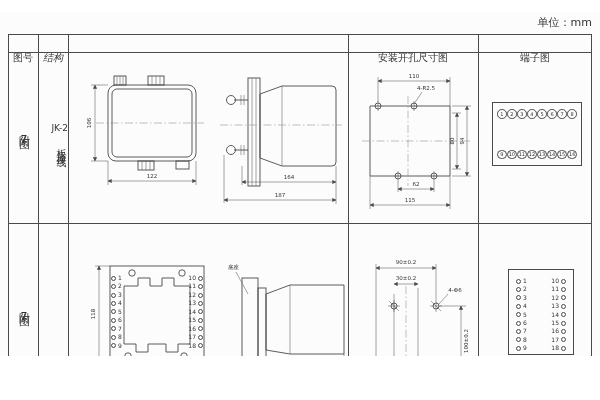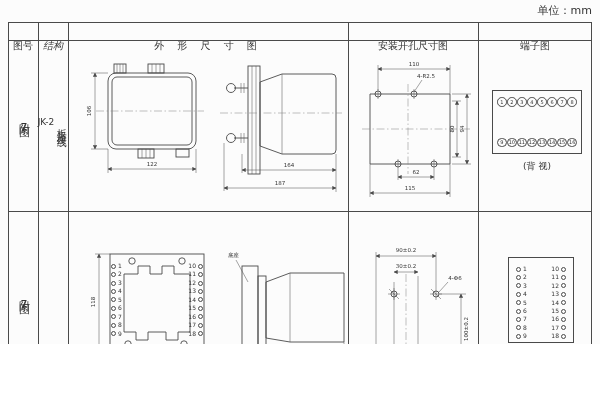--- a/index.html
+++ b/index.html
@@ -4,7 +4,7 @@
 <style>
   * { margin:0; padding:0; box-sizing:border-box; }
   html,body { width:600px; height:400px; background:#fff; font-family:"DejaVu Sans",sans-serif; color:#333; }
-  .sheet { position:absolute; top:0; left:0; width:600px; height:344px; background:#fcfcfc; overflow:hidden; }
+  .sheet { position:absolute; top:12px; left:0; width:600px; height:344px; background:#fcfcfc; overflow:hidden; }
   .line { position:absolute; background:#4a4a4a; }
   .outer-border { position:absolute; left:8px; top:22px; width:584px; height:373px; border:1.5px solid #4a4a4a; }
   .hcell { position:absolute; top:22px; height:18px; display:flex; align-items:center; justify-content:center; font-size:10px; color:#333;margin-top:15px; }

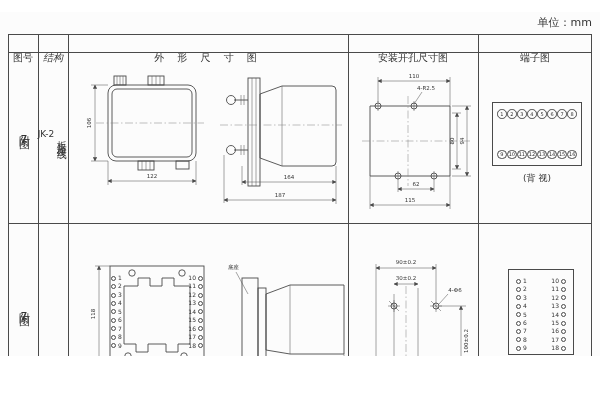--- a/index.html
+++ b/index.html
@@ -46,7 +46,6 @@
 
   <div class="hcell" style="left:8px; width:30px;">图号</div>
   <div class="hcell" style="left:38px; width:30px;font-style:italic;">结构</div>
-  <div class="hcell" style="left:68px; width:280px; letter-spacing:5px;">外 形 尺 寸 图</div>
   <div class="hcell" style="left:478px; width:114px;">端子图</div>
   <div class="hcell" style="left:348px; width:130px;">安装开孔尺寸图</div>
 

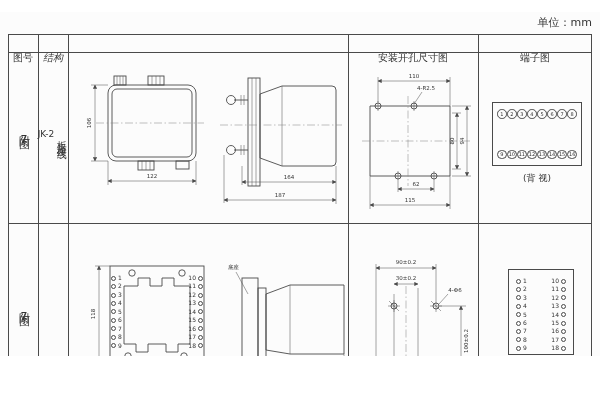--- a/index.html
+++ b/index.html
@@ -11,7 +11,7 @@
   .unit-note { position:absolute; left:500px; top:3px; width:92px; font-size:11px; text-align:right; color:#333; }
   .vtext { writing-mode:vertical-rl; text-orientation:upright; letter-spacing:3px; }
   .figcell { position:absolute; left:8px; width:30px; display:flex; align-items:center; justify-content:center; font-size:11px; }
-  .structcell { position:absolute; left:38px; width:30px; display:flex; flex-direction:row; align-items:center; justify-content:center; font-size:10px; }
+  .structcell { position:absolute; left:38px; width:30px; display:flex; flex-direction:column; align-items:flex-end; justify-content:center; font-size:10px; }
   .model { font-size:9px; margin-bottom:7px; white-space:nowrap; }
   svg { position:absolute; overflow:visible; }
   svg .s  { fill:none; stroke:#4a4a4a; stroke-width:0.9; }

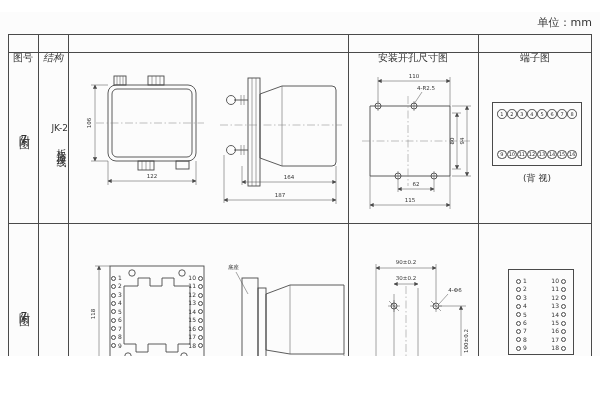--- a/index.html
+++ b/index.html
@@ -157,7 +157,6 @@
         <span class="tc">16</span>
       </div>
   </div>
-  <div class="caption" style="left:492px; top:160px; width:90px; font-size:9px;">(背 视)</div>
 
   <div class="figcell" style="top:211px; height:184px;">
     <span class="vtext">附图7</span>

